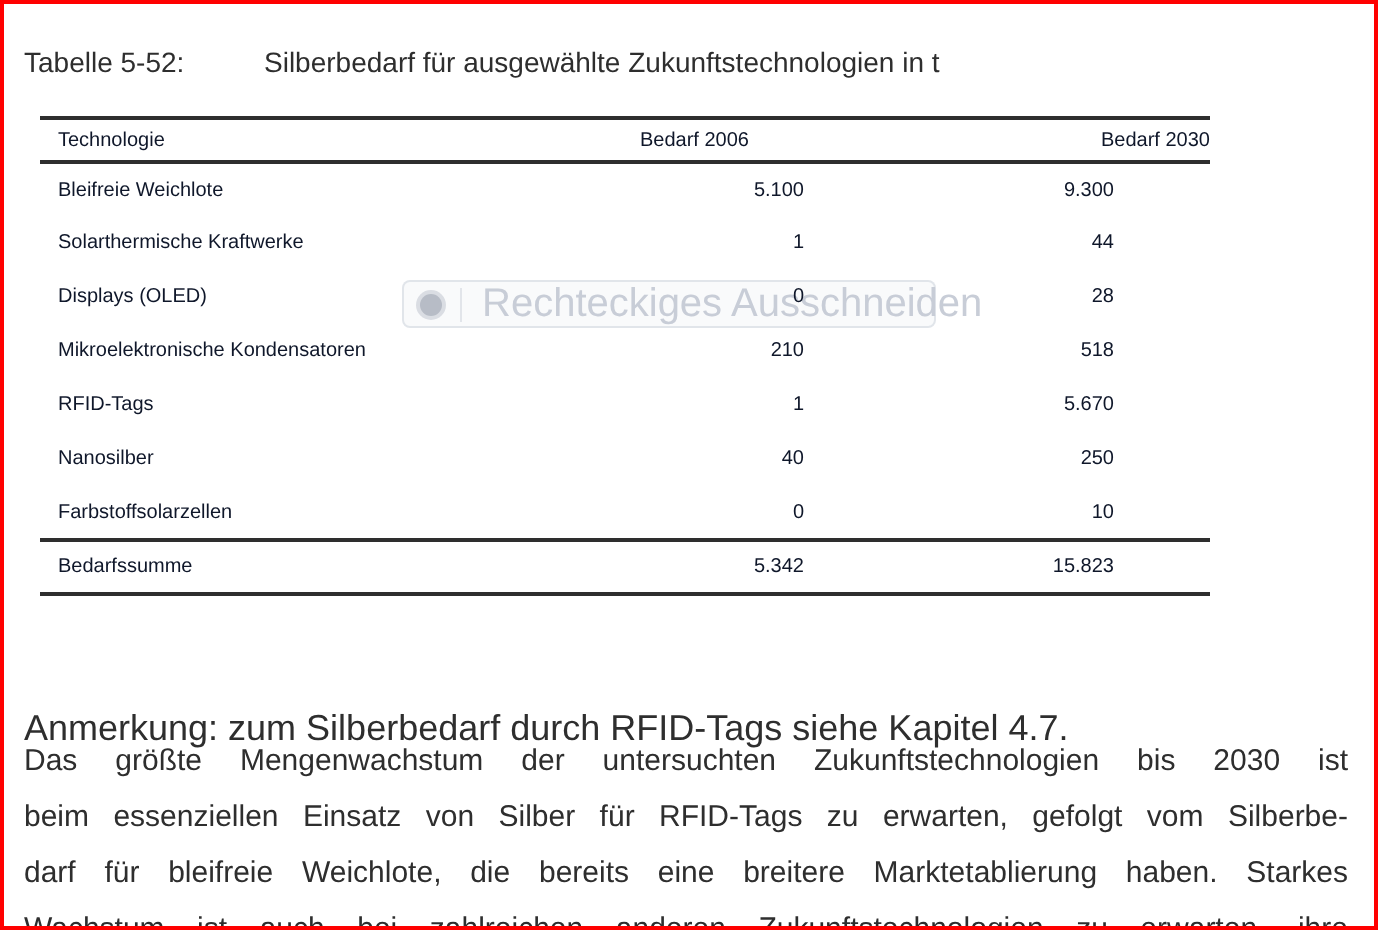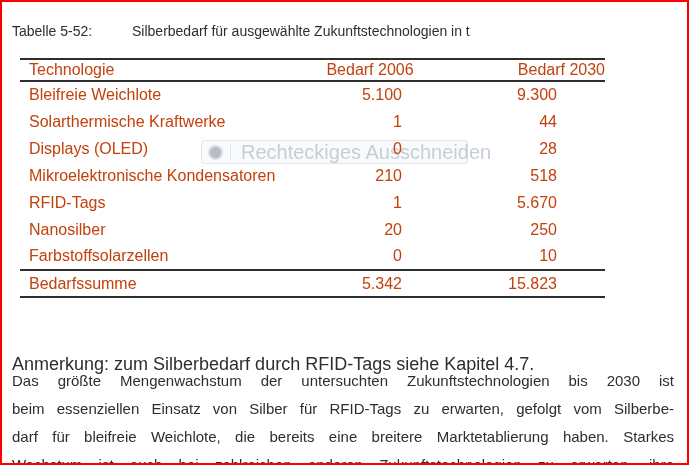--- a/index.html
+++ b/index.html
@@ -34,8 +34,8 @@
     top: 56px;
     width: 585px;
     border-collapse: collapse;
-    font-size: 16px;
-    color: #c2410c;
+    font-size: 10px;
+    color: #0f172a;
   }
   .silver-table th, .silver-table td {
     font-weight: normal;

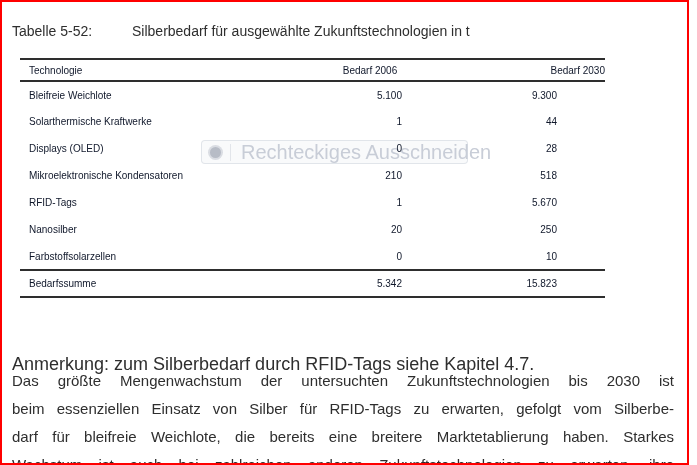--- a/index.html
+++ b/index.html
@@ -51,7 +51,7 @@
   .silver-table .c1 { width: 300px; text-align: left; padding-left: 9px; }
   .silver-table .c2 { width: 100px; }
   .silver-table .c3 { width: 185px; }
-  .silver-table th.c2 { text-align: center; }
+  .silver-table th.c2 { text-align: left; }
   .silver-table th.c3 { text-align: right; padding-left: 30px; }
   .silver-table td.c2 { text-align: right; padding-right: 18px; }
   .silver-table td.c3 { text-align: right; padding-right: 48px; }

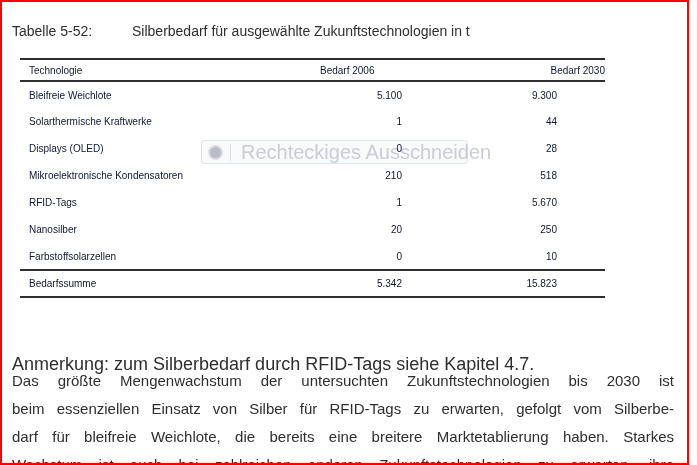--- a/index.html
+++ b/index.html
@@ -171,7 +171,7 @@
       </tr>
       <tr>
         <td class="c1">Nanosilber</td>
-        <td class="c2">20</td>
+        <td class="c2">40</td>
         <td class="c3">250</td>
       </tr>
       <tr>

